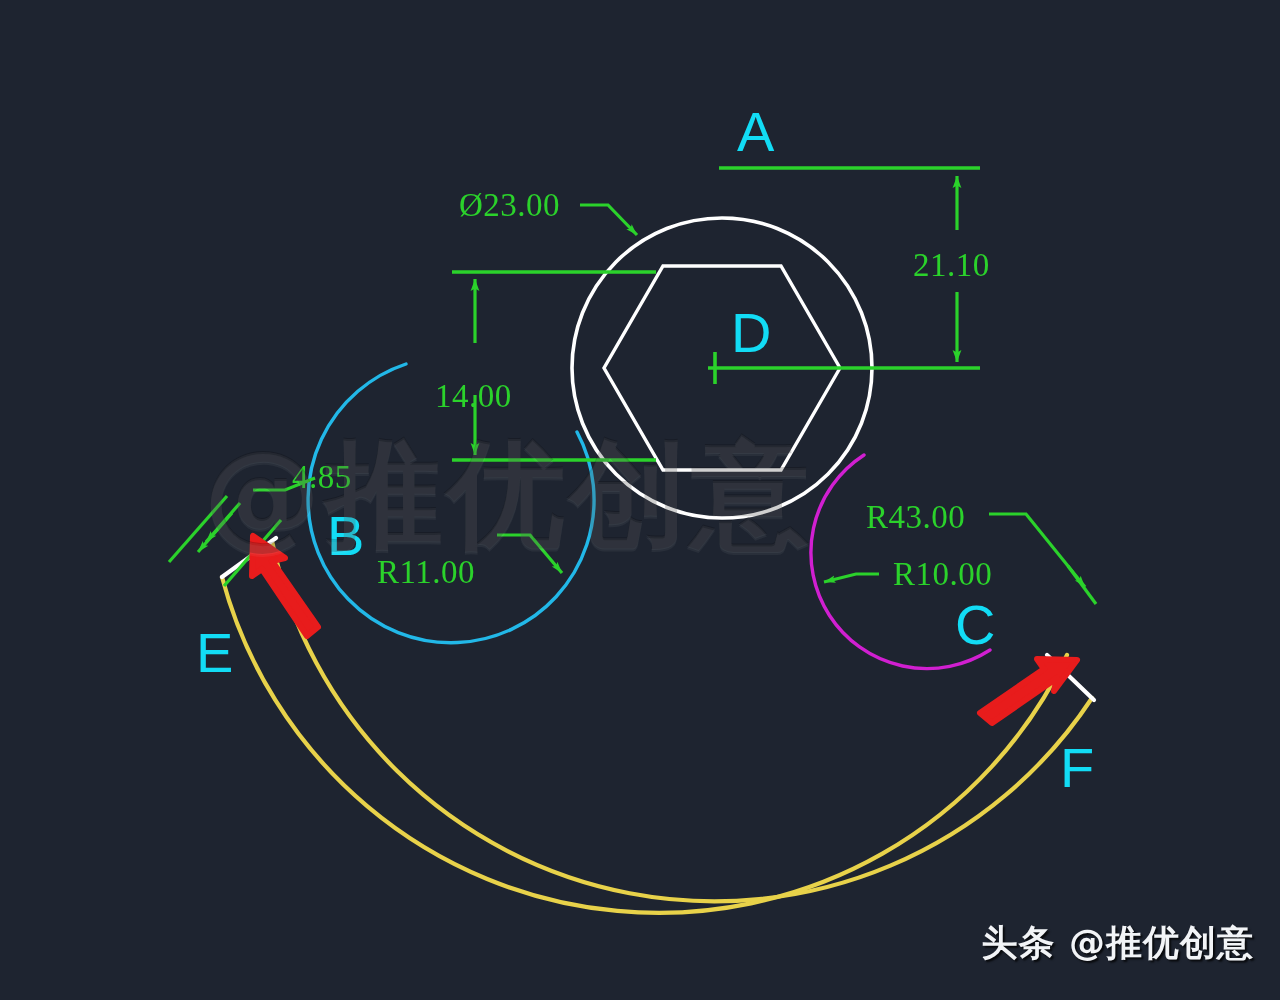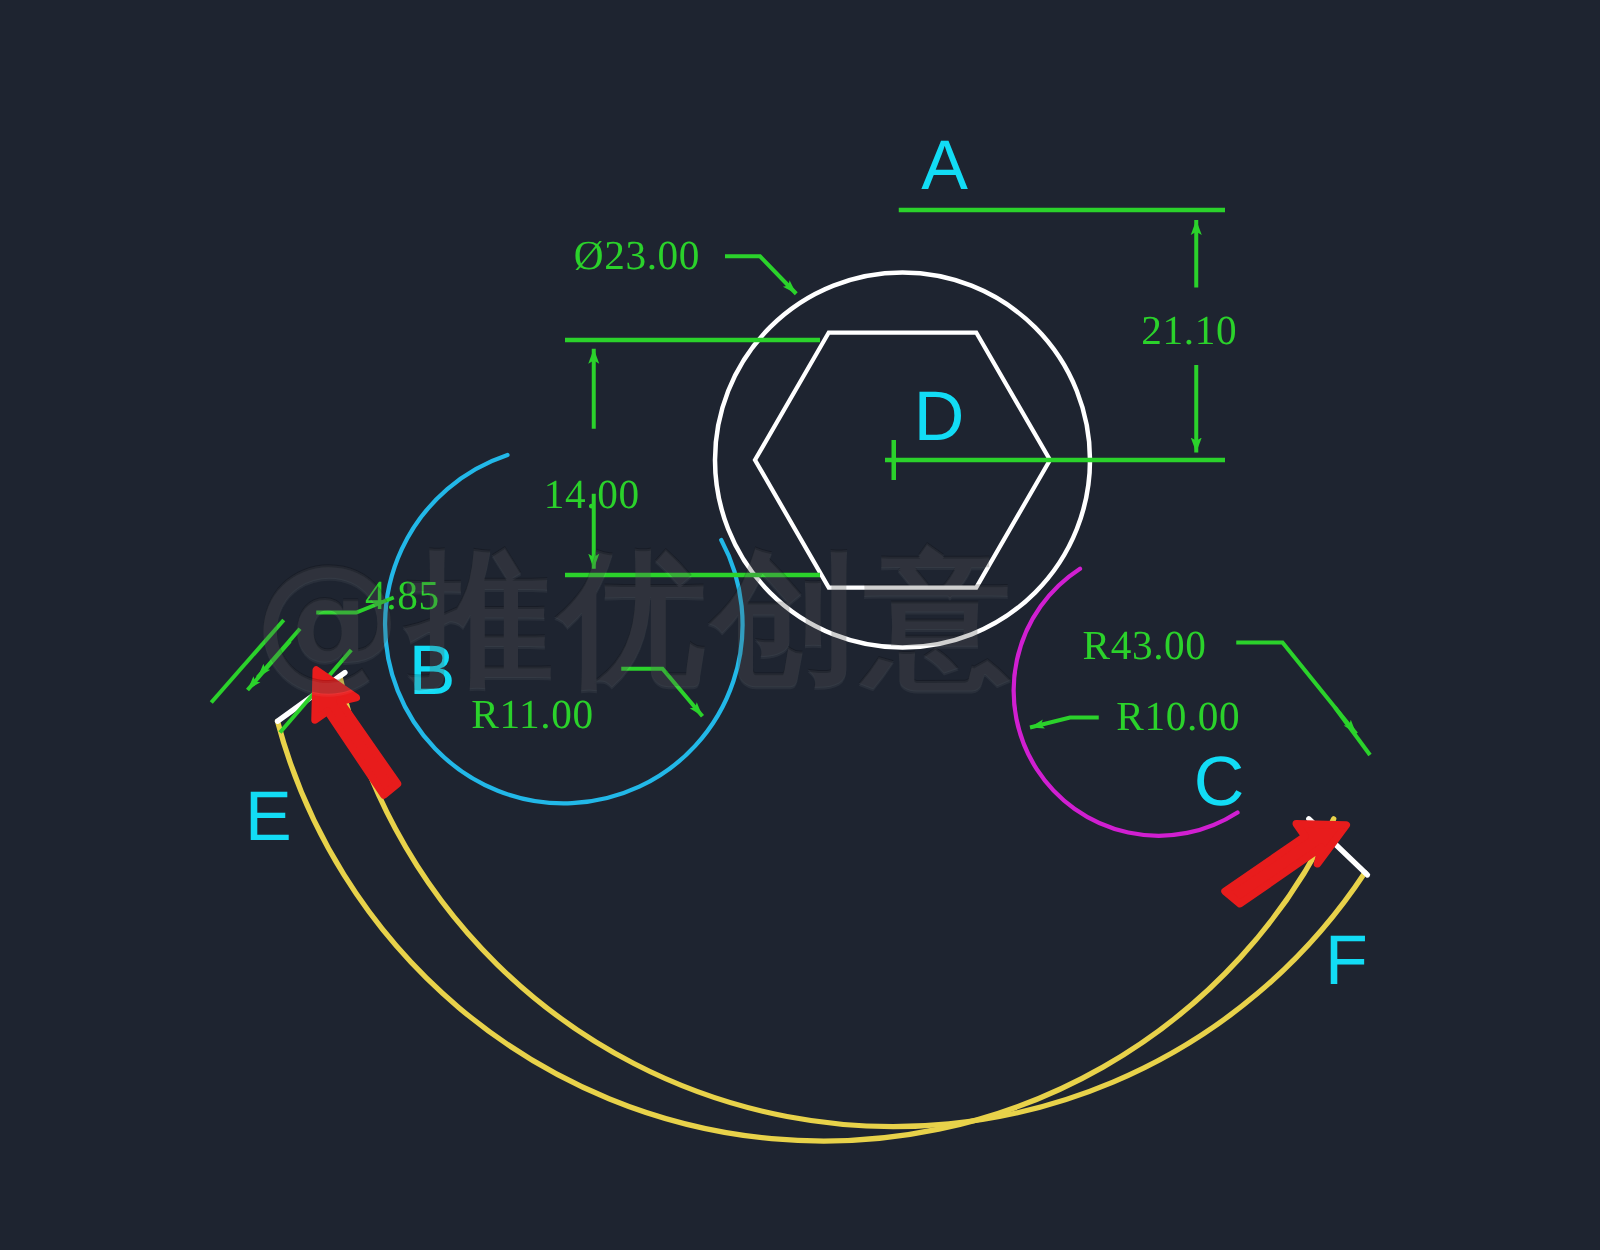--- a/index.html
+++ b/index.html
@@ -180,6 +180,7 @@
 
   <div id="watermark-center">@推优创意</div>
 
+  <div id="watermark-corner">头条 @推优创意</div>
 
 </div>
 

